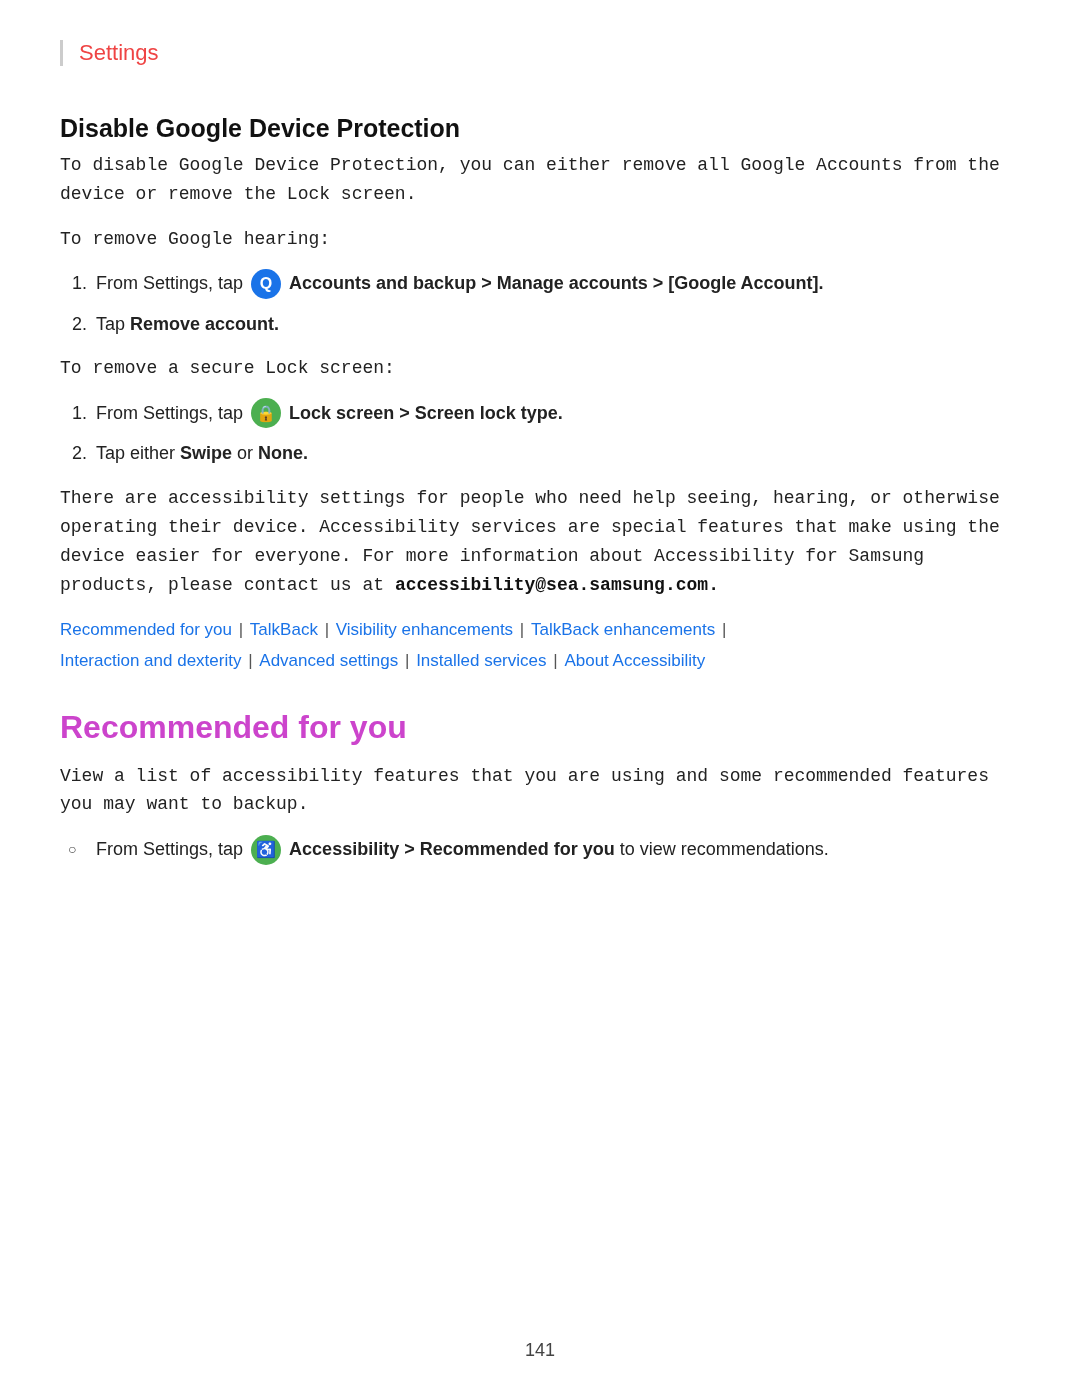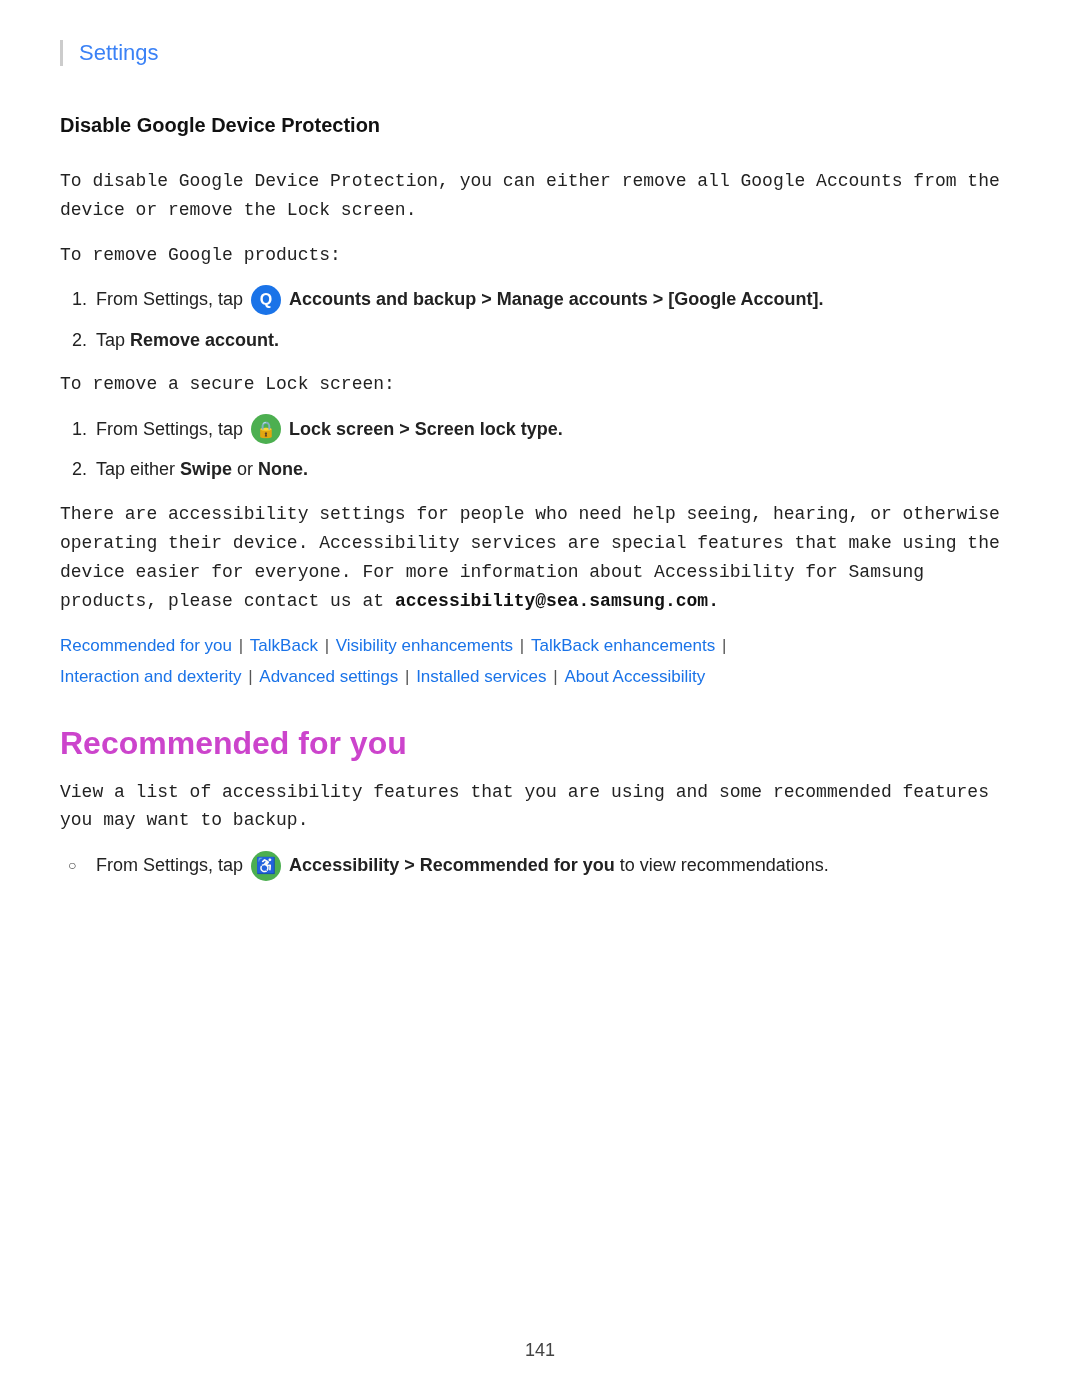--- a/index.html
+++ b/index.html
@@ -28,7 +28,7 @@
       margin-bottom: 48px;
       font-size: 22px;
       font-family: 'Arial', sans-serif;
-      color: #3b82f6;
+      color: #ef4444;
       font-weight: normal;
     }
 

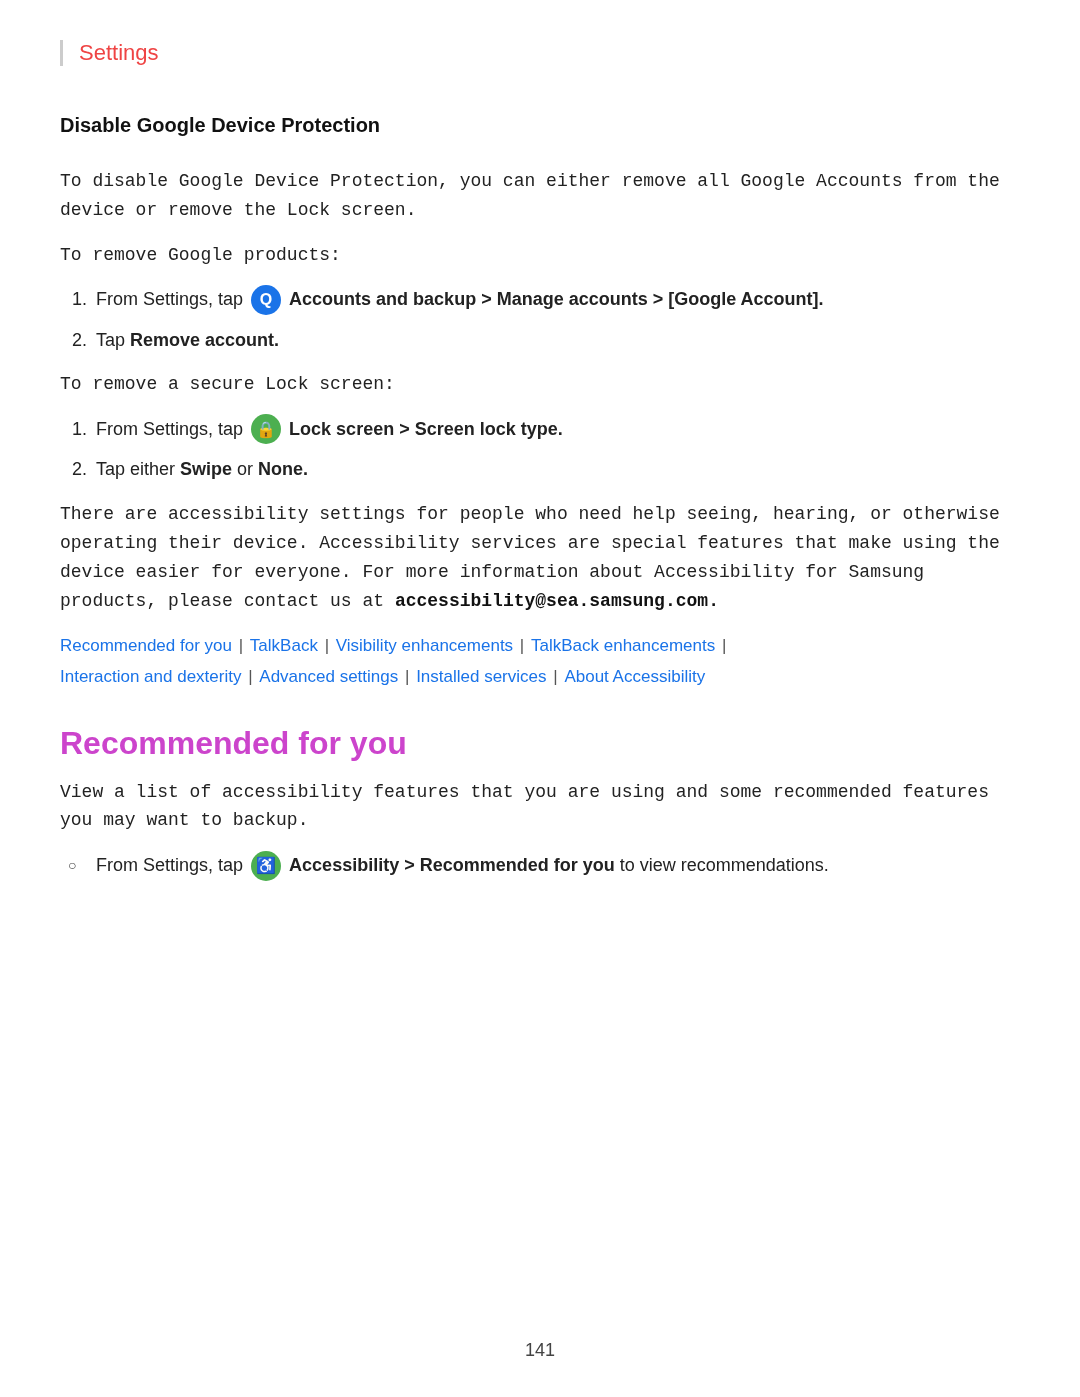--- a/index.html
+++ b/index.html
@@ -34,10 +34,10 @@
 
     .section-title {
       font-family: 'Arial', sans-serif;
-      font-size: 20px;
+      font-size: 25px;
       font-weight: bold;
       color: #111111;
-      margin-bottom: 30px;
+      margin-bottom: 8px;
     }
 
     .body-text {

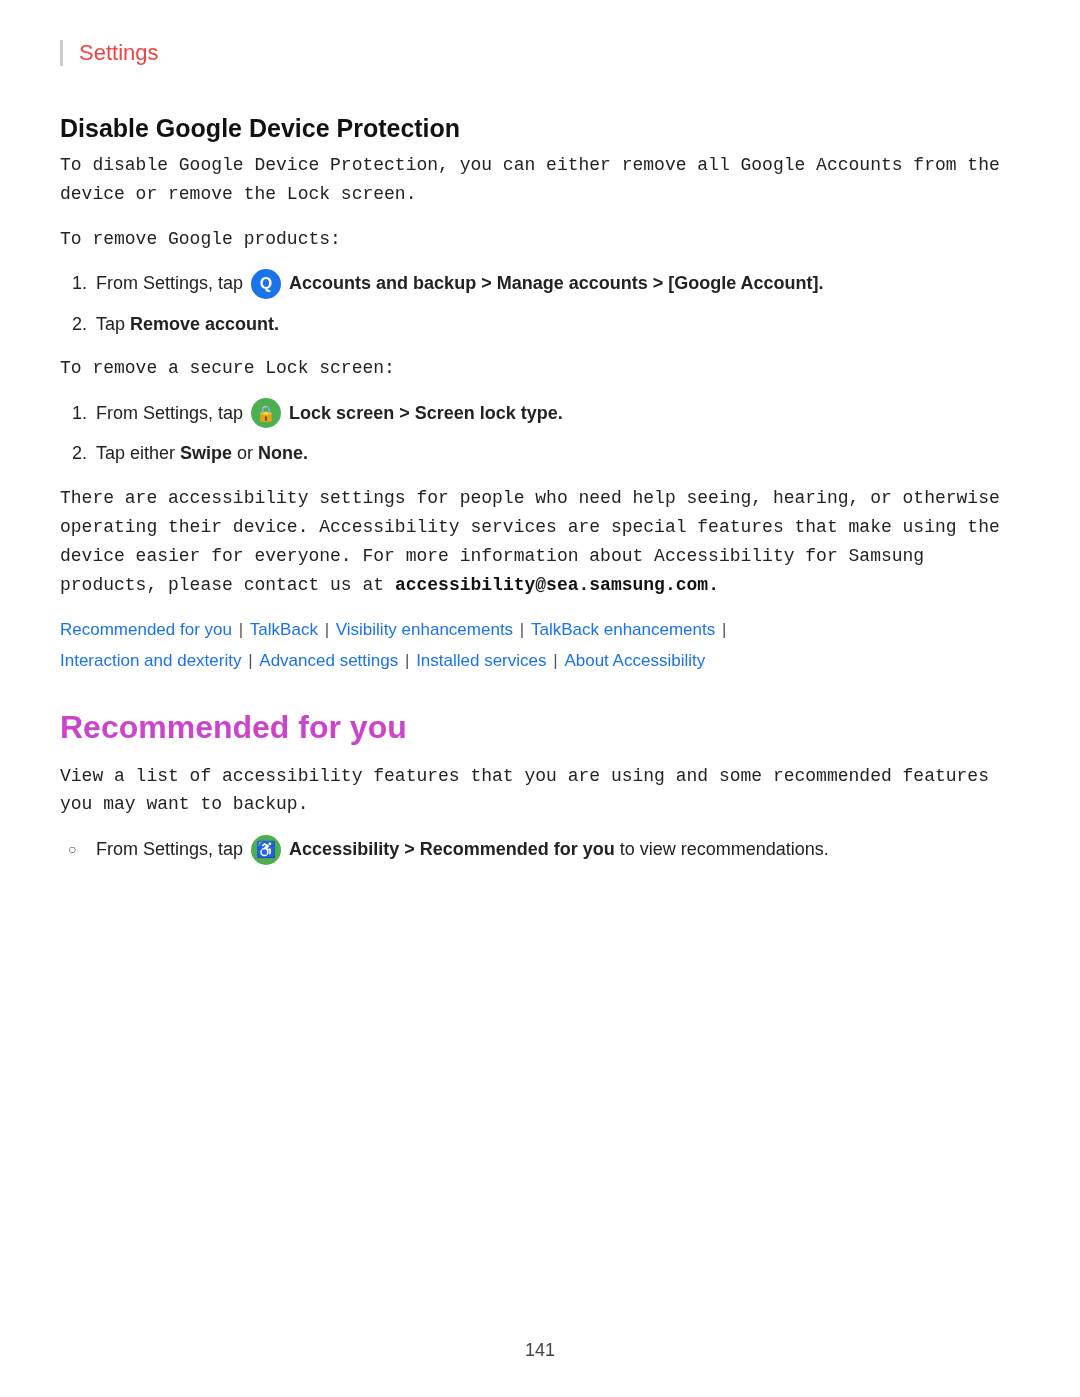--- a/index.html
+++ b/index.html
@@ -181,7 +181,7 @@
 
     <p class="body-text">To disable Google Device Protection, you can either remove all Google Accounts from the device or remove the Lock screen.</p>
 
-    <p class="body-text">To remove Google products:</p>
+    <p class="body-text">To remove Google hearing:</p>
 
     <ol class="ordered-list">
       <li>

